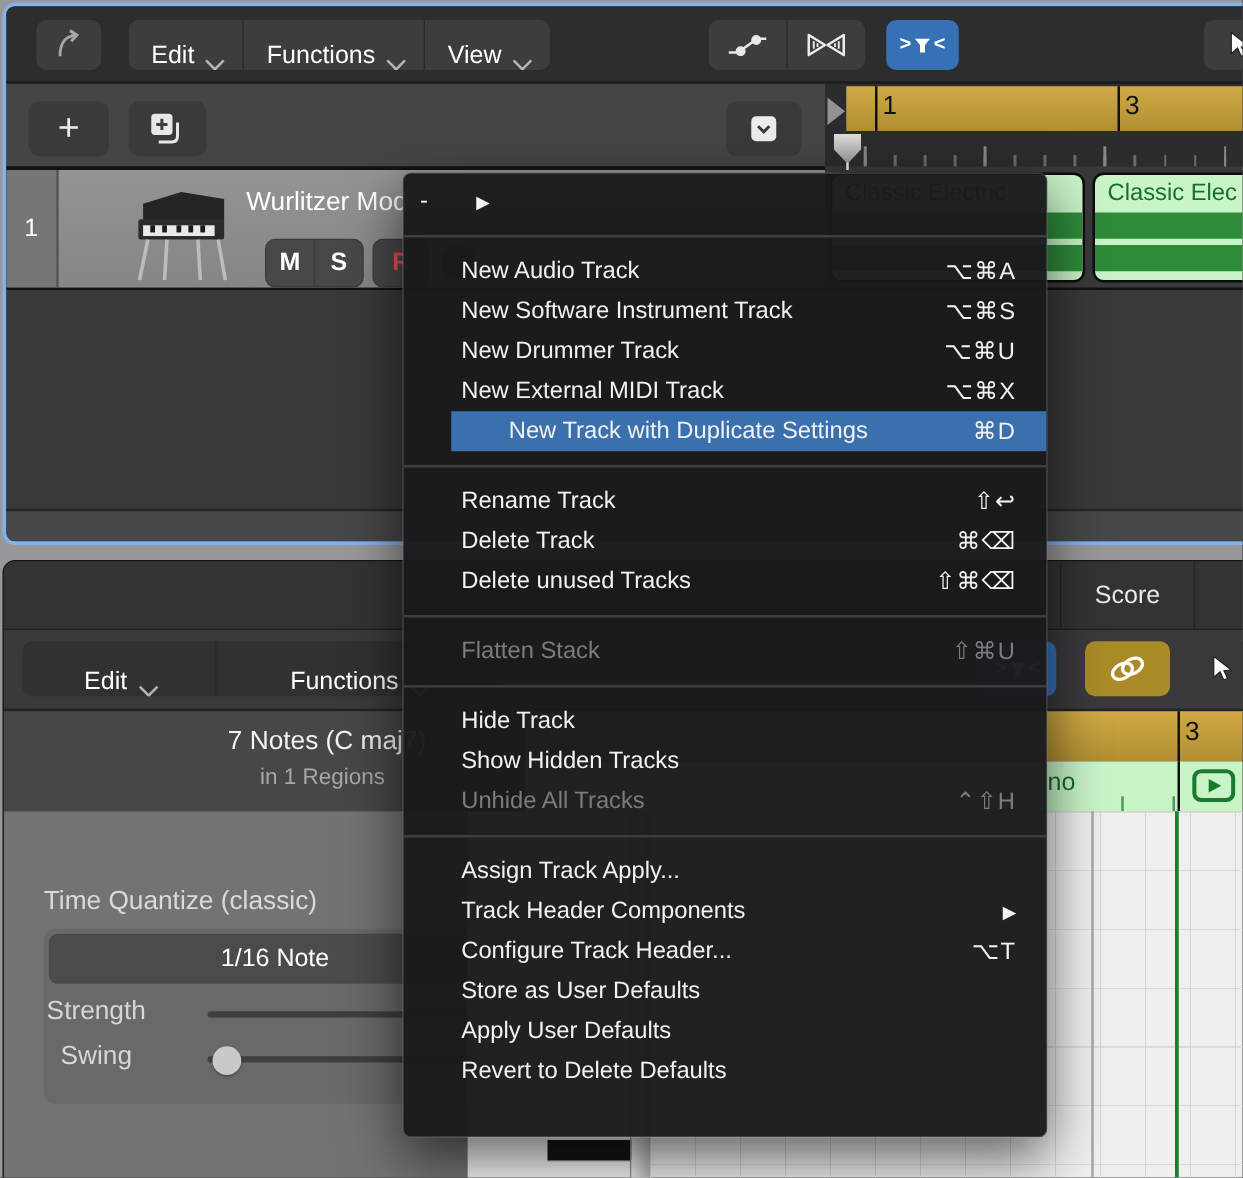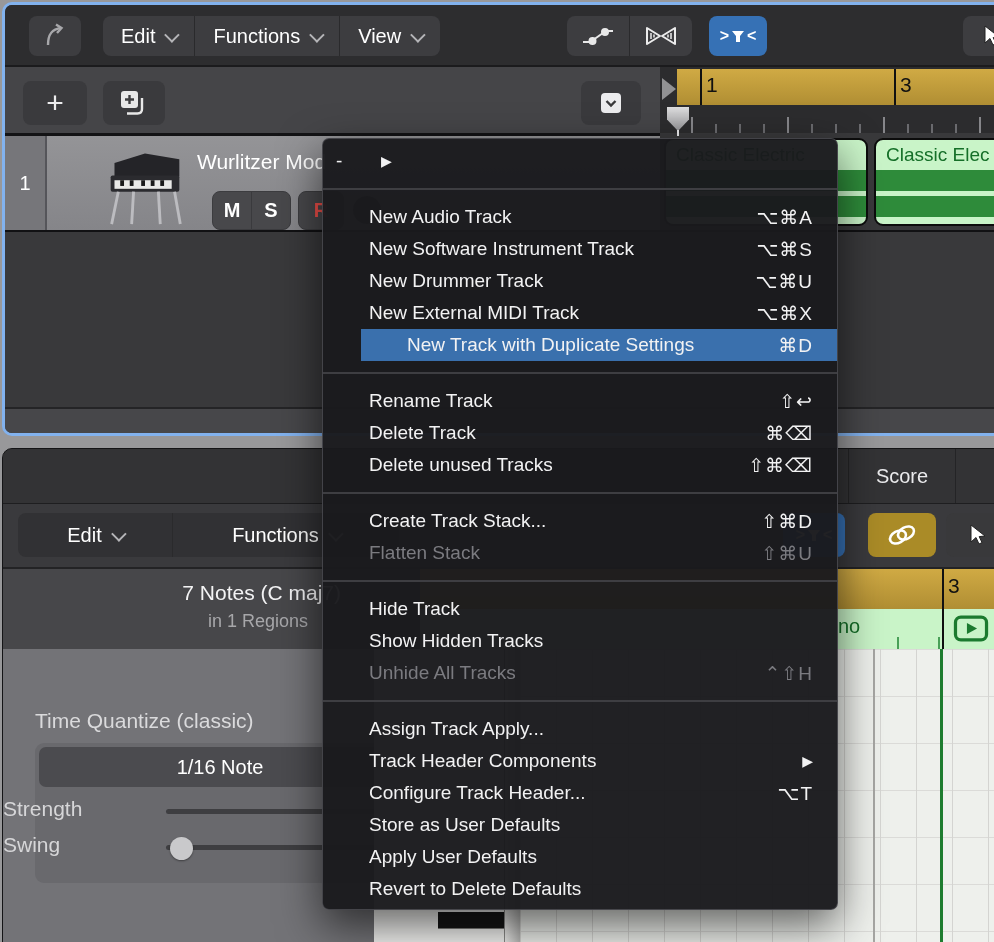--- a/index.html
+++ b/index.html
@@ -19,7 +19,7 @@
   .btn-back{left:24px;top:11px;width:52px;height:40px;}
   .menu-group{position:absolute;left:98px;top:11px;height:40px;display:flex;
     background:#3d3d40;border-radius:8px;overflow:hidden;}
-  .tb-menu{display:flex;align-items:center;justify-content:center;gap:10px;
+  .tb-menu{display:flex;align-items:flex-end;justify-content:center;gap:10px;
     padding:0 18px;color:#fff;font-size:20px;border-right:1px solid #2a2a2c;cursor:default;}
   .tb-menu:last-child{border-right:none;}
   .chev{width:9px;height:9px;border-right:2px solid #b5b5b8;border-bottom:2px solid #b5b5b8;

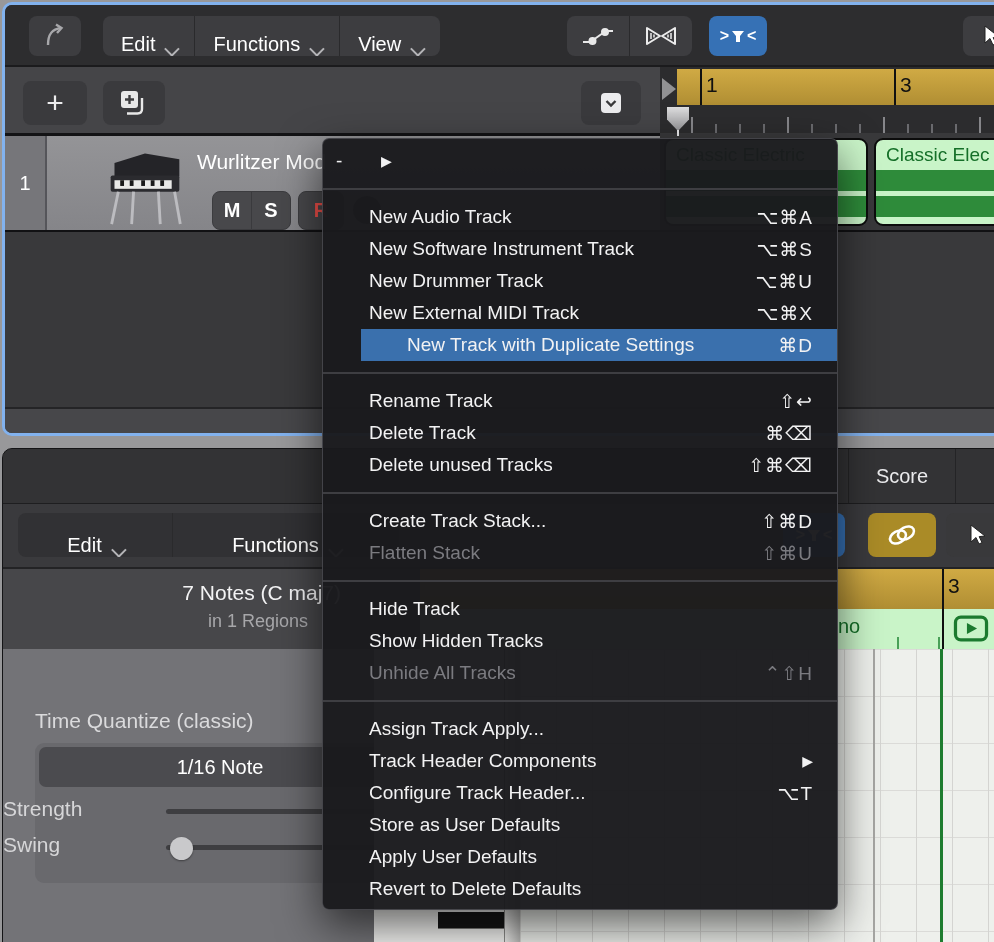--- a/index.html
+++ b/index.html
@@ -440,11 +440,6 @@
         <span class="shortcut">⇧⌘⌫</span>
       </div>
       <div class="menu-sep"></div>
-      <div class="menu-item">
-        <span class="prefix"></span>
-        <span class="mi-label">Create Track Stack...</span>
-        <span class="shortcut">⇧⌘D</span>
-      </div>
       <div class="menu-item disabled">
         <span class="prefix"></span>
         <span class="mi-label">Flatten Stack</span>

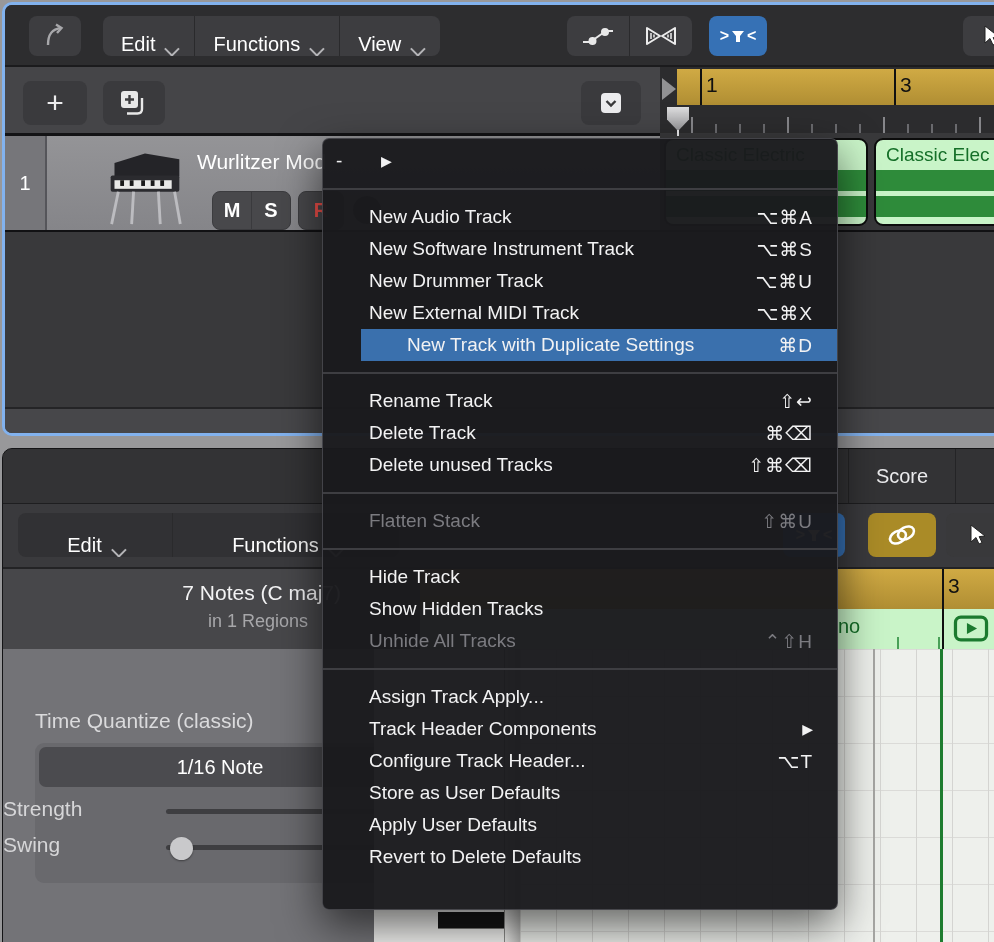--- a/index.html
+++ b/index.html
@@ -134,7 +134,7 @@
   .tq-dropdown{position:absolute;left:36px;top:98px;width:362px;height:40px;background:#4b4b4f;
     border-radius:7px;display:flex;align-items:center;justify-content:center;
     color:#fff;font-size:20px;}
-  .slider-label{position:absolute;left:0;width:148px;text-align:left;color:#d6d6d8;font-size:21px;}
+  .slider-label{position:absolute;left:0;width:148px;text-align:center;color:#d6d6d8;font-size:21px;}
   .slider-track{position:absolute;left:163px;width:240px;height:5px;background:#3e3e41;border-radius:3px;}
   .slider-handle{position:absolute;left:167px;top:188px;width:23px;height:23px;border-radius:50%;
     background:#c9c9cb;box-shadow:0 1px 2px rgba(0,0,0,.4);}

